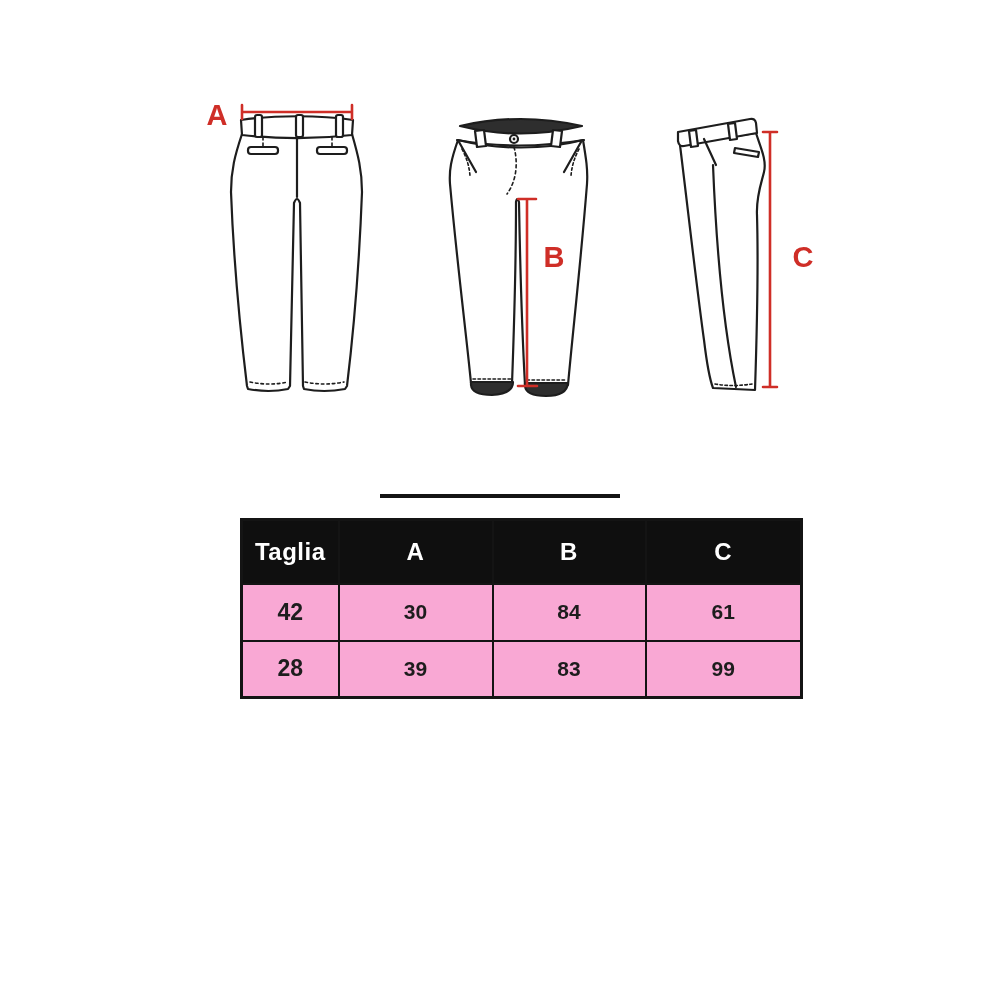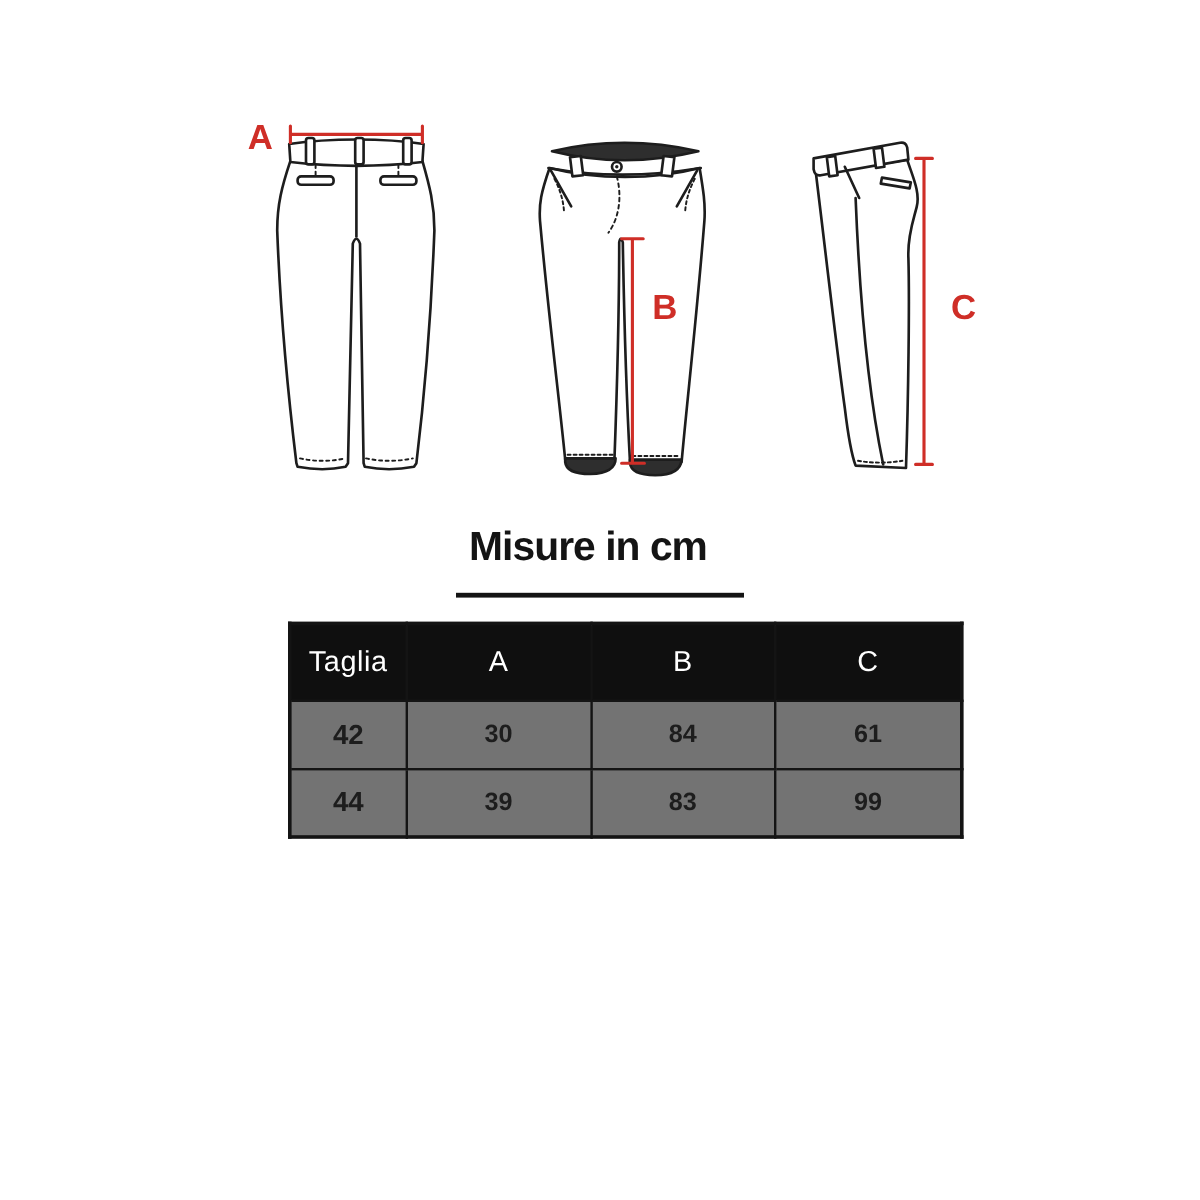--- a/index.html
+++ b/index.html
@@ -110,7 +110,6 @@
   <div class="measure-label" style="left:537px;top:243px;">B</div>
   <div class="measure-label" style="left:786px;top:243px;">C</div>
 
-  <div class="title">Misure in cm</div>
   <div class="title-underline"></div>
 
   <table class="size-table">

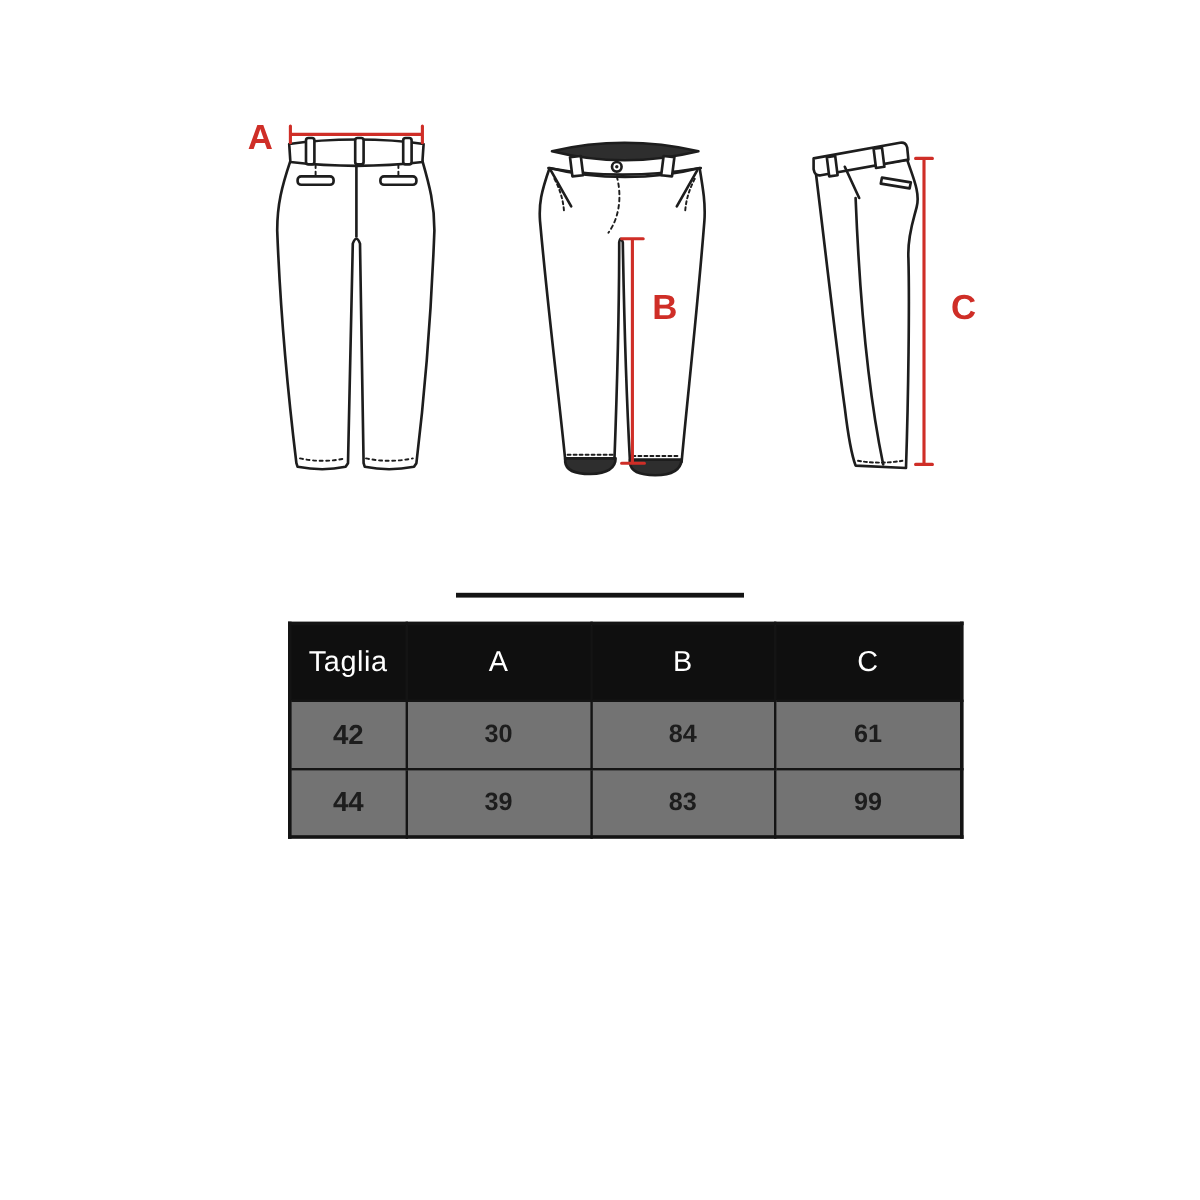--- a/index.html
+++ b/index.html
@@ -44,7 +44,7 @@
   table.size-table th{
     background:var(--table-header-bg,#0f0f0f);
     color:var(--table-header-text,#fff);
-    font-size:24px;font-weight:400;letter-spacing:0.5px;
+    font-size:24px;font-weight:700;letter-spacing:0.5px;
   }
   table.size-table td{
     background:#737373;color:var(--ink,#1d1d1d);

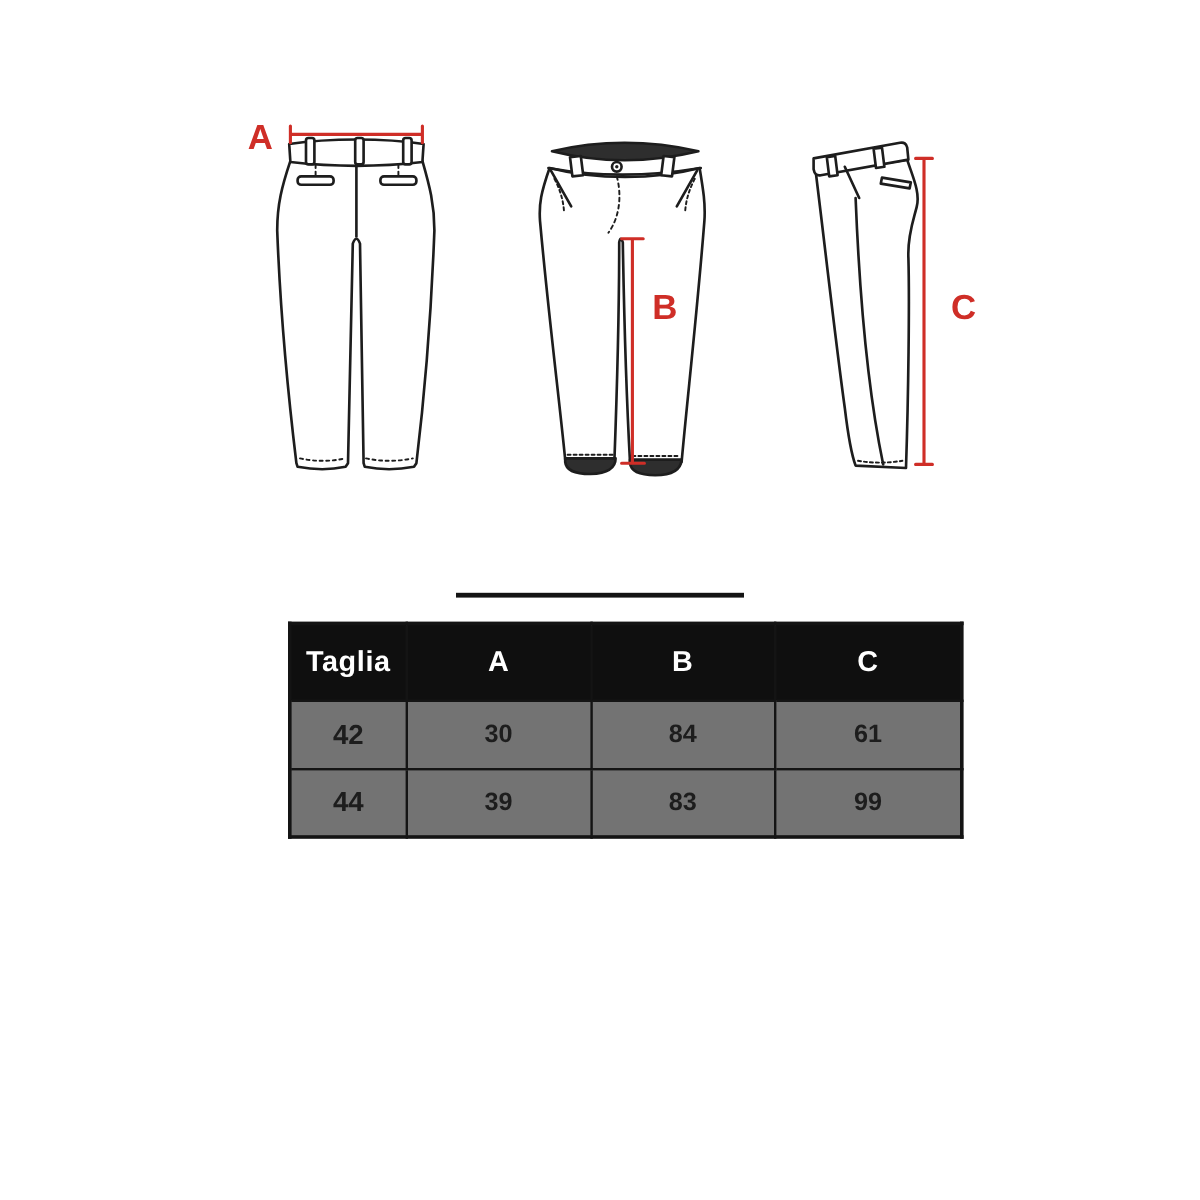--- a/index.html
+++ b/index.html
@@ -47,7 +47,7 @@
     font-size:24px;font-weight:700;letter-spacing:0.5px;
   }
   table.size-table td{
-    background:#737373;color:var(--ink,#1d1d1d);
+    background:#f9a8d4;color:var(--ink,#1d1d1d);
     font-size:21px;font-weight:700;
   }
   table.size-table td.size-col{font-size:23px;}

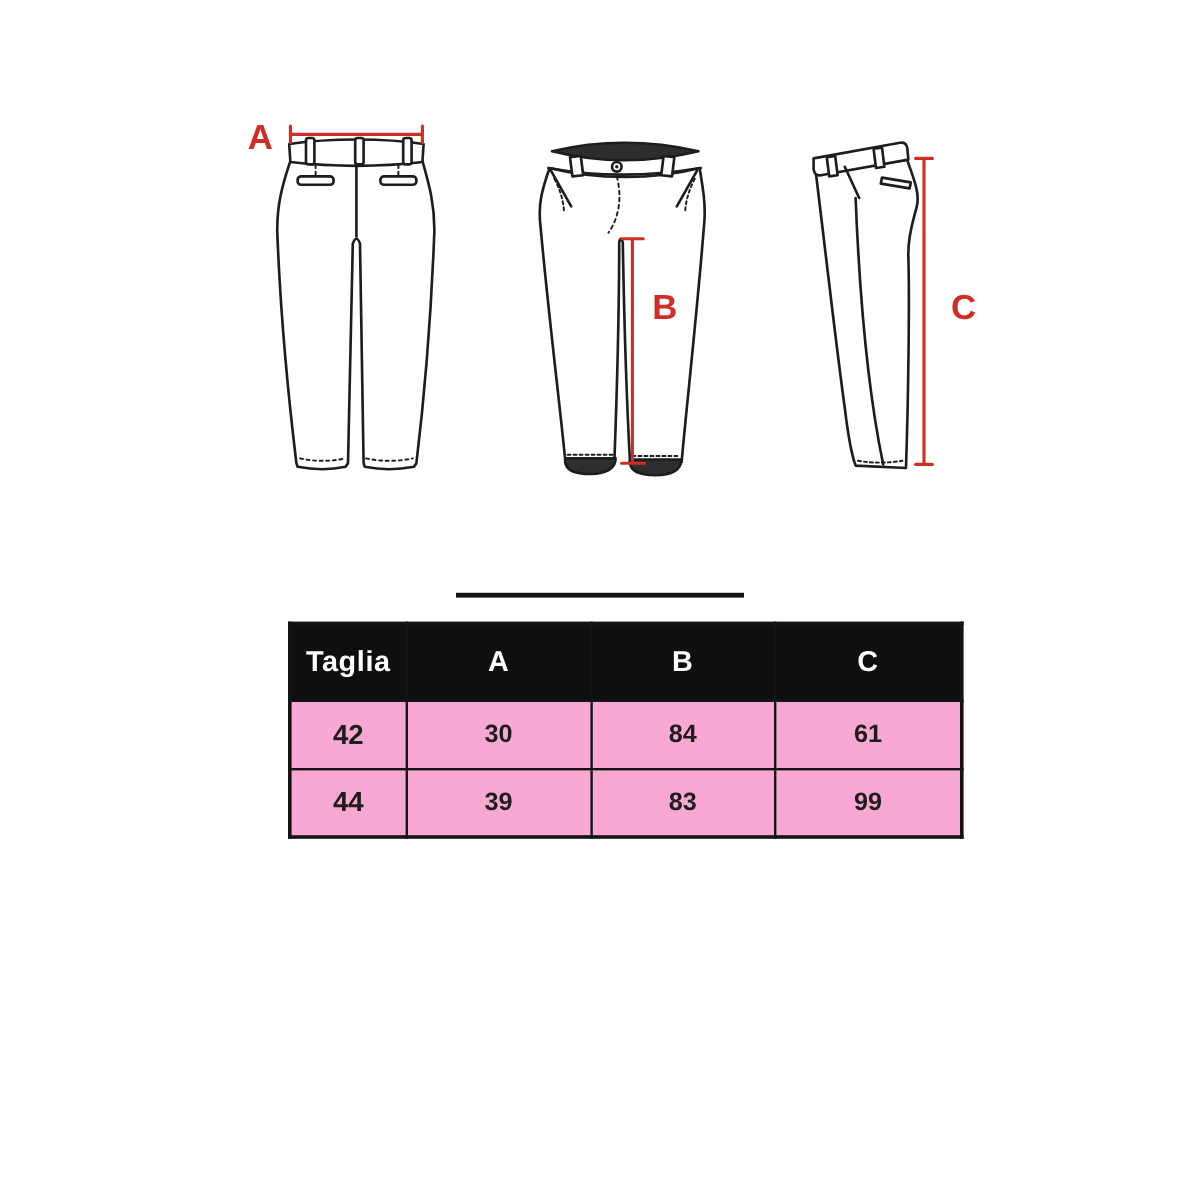--- a/index.html
+++ b/index.html
@@ -135,7 +135,7 @@
         <td>61</td>
       </tr>
       <tr>
-        <td class="size-col">44</td>
+        <td class="size-col">28</td>
         <td>39</td>
         <td>83</td>
         <td>99</td>

